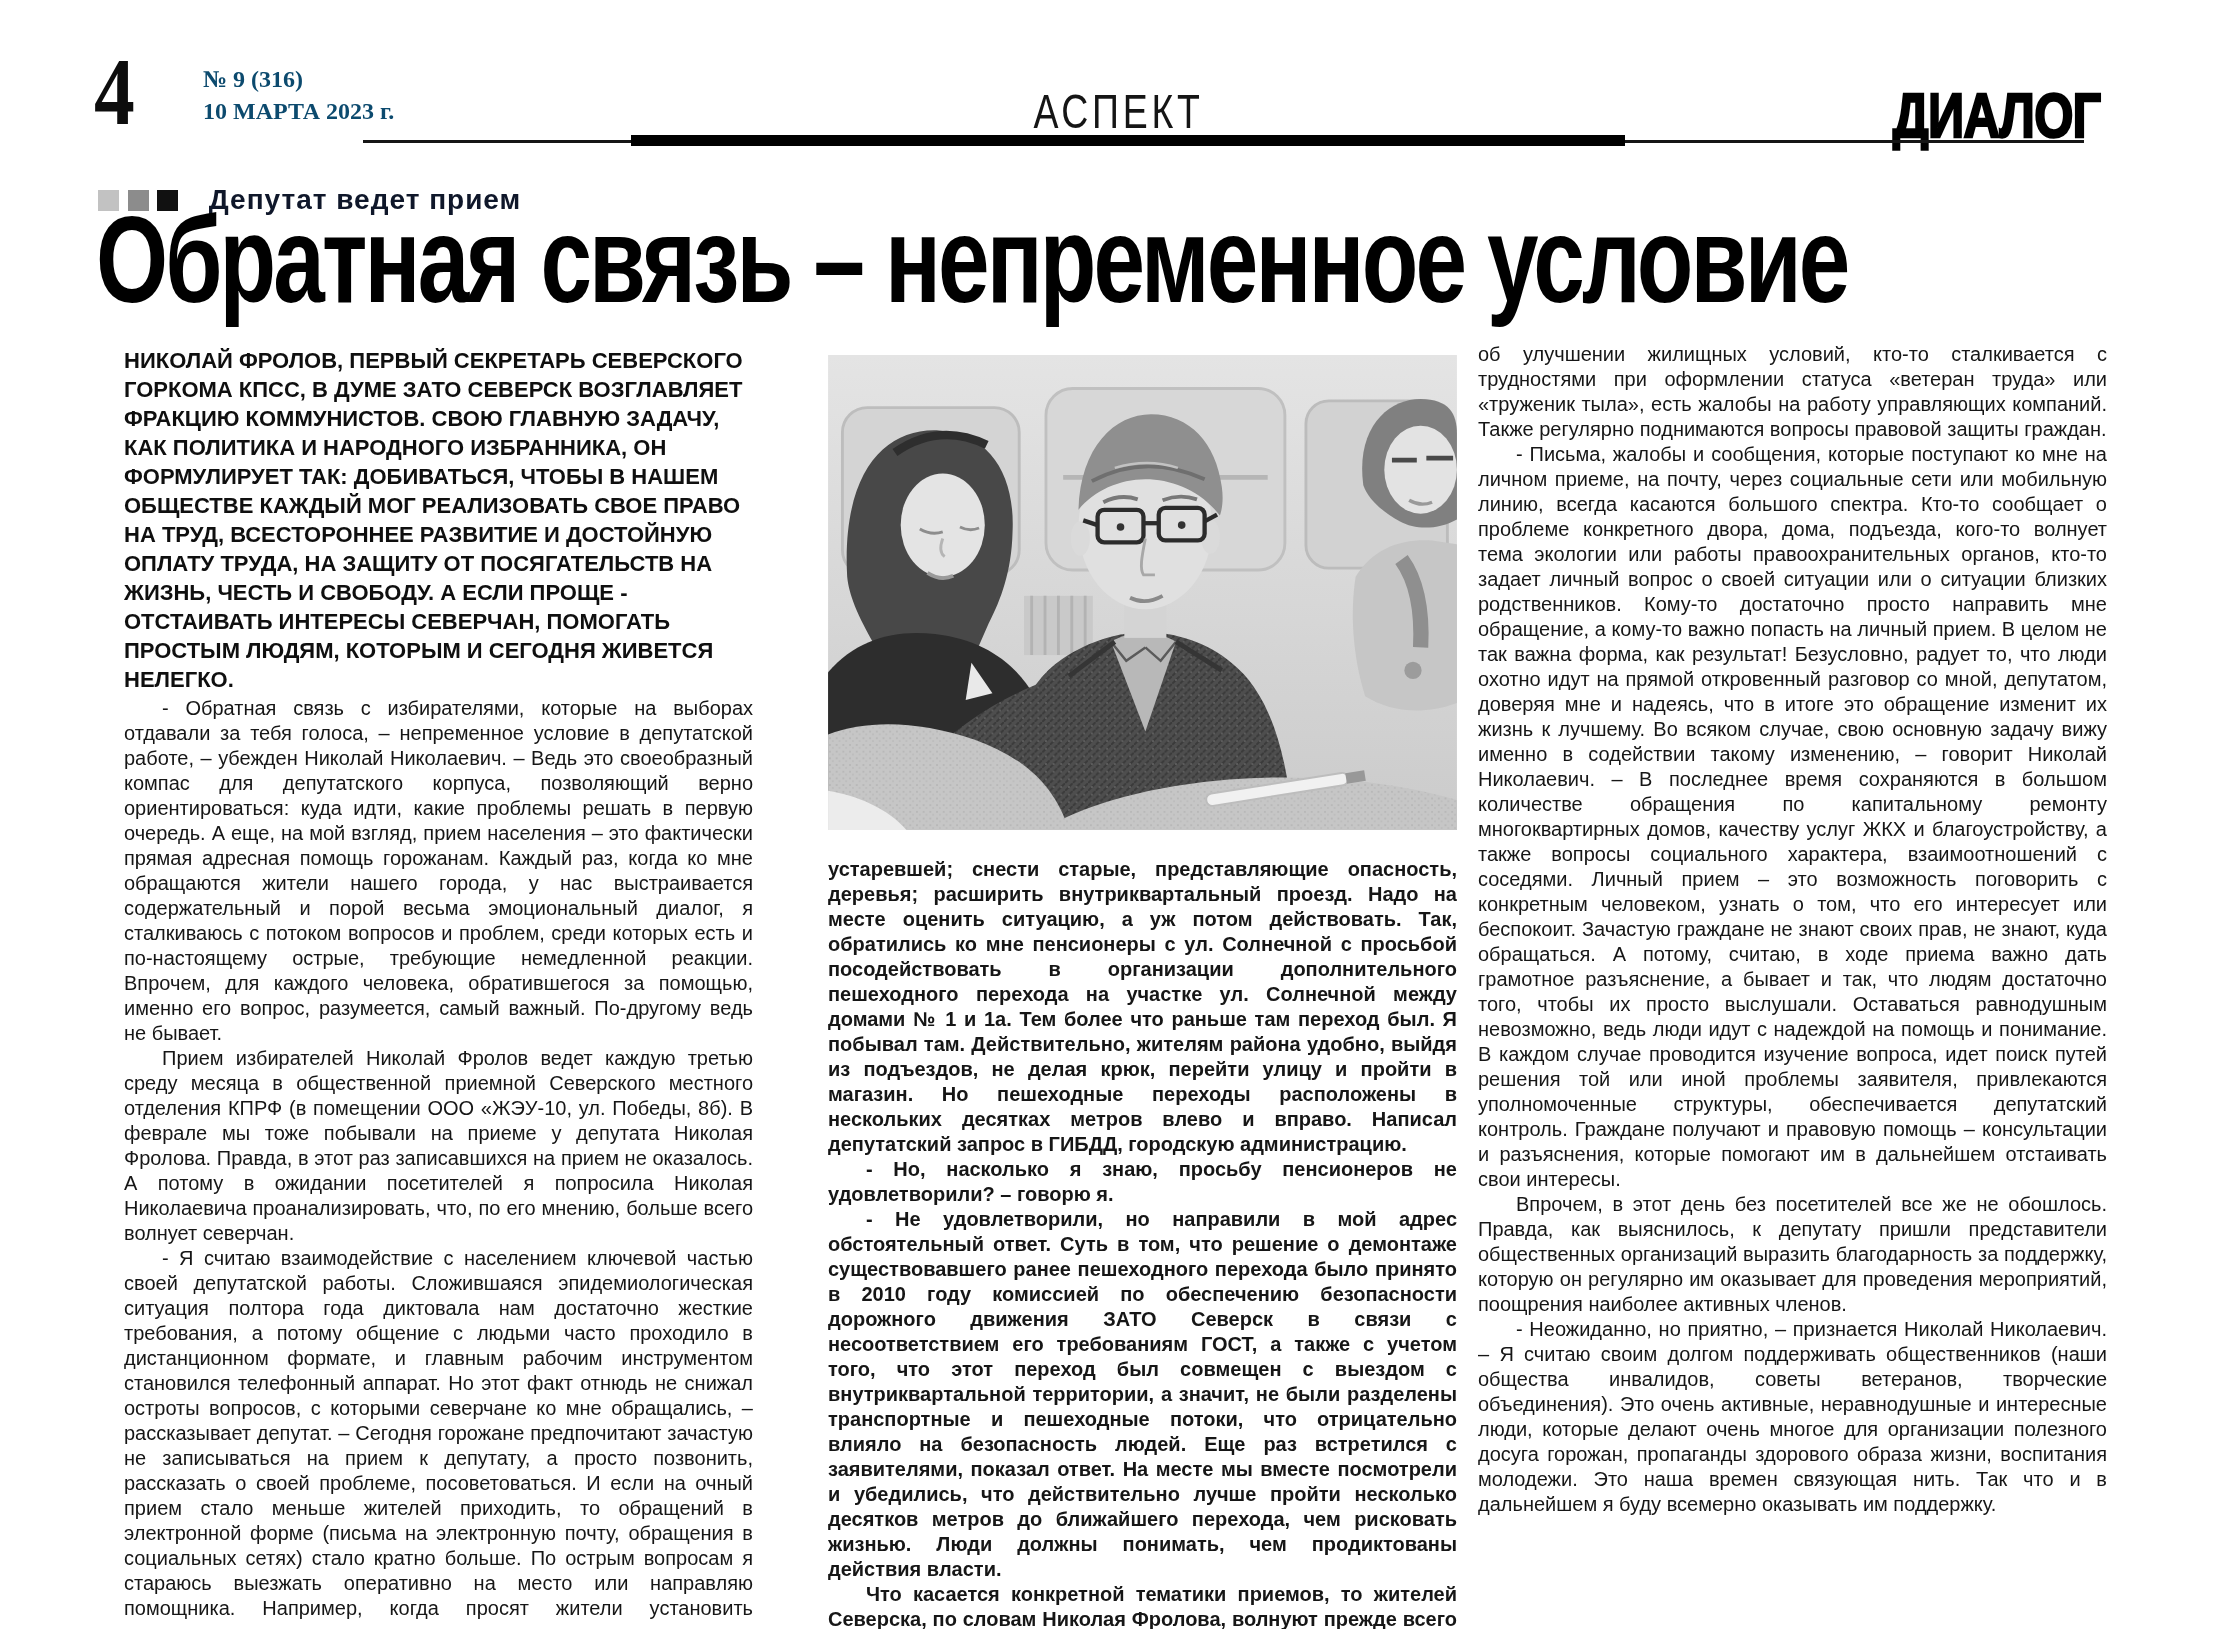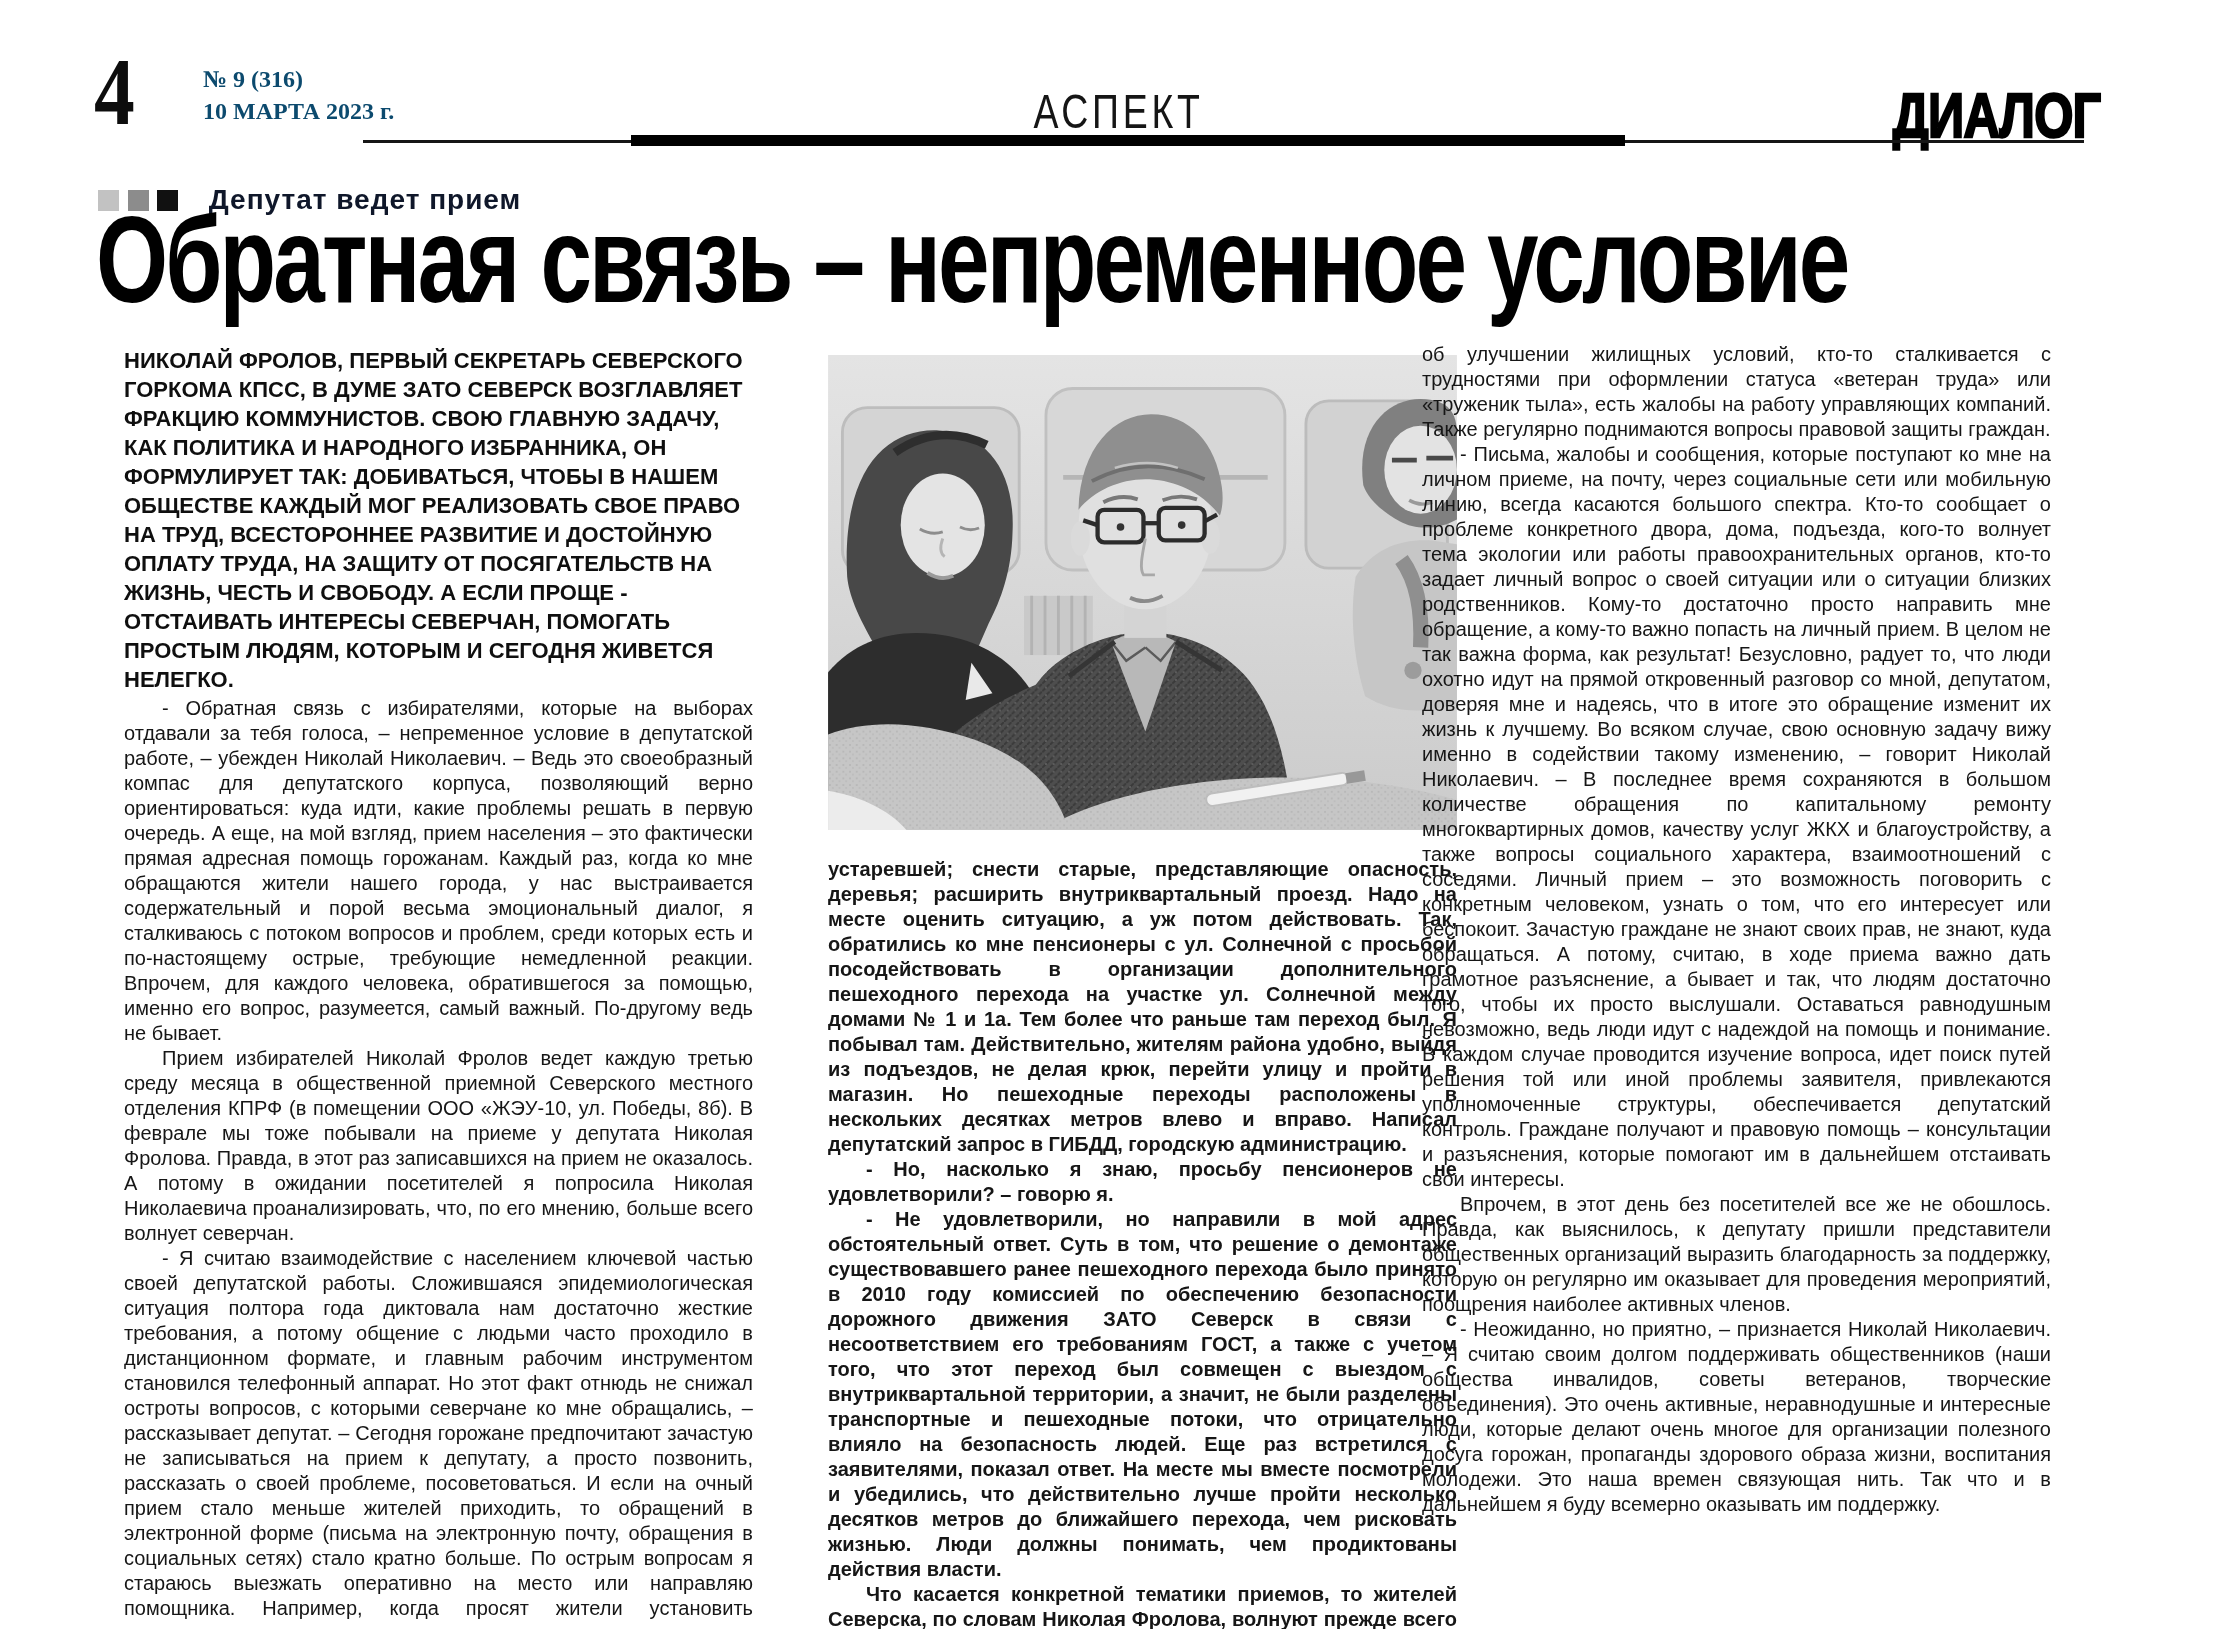--- a/index.html
+++ b/index.html
@@ -73,7 +73,7 @@
   }
   .col-left{left:100px;}
   .col-mid{left:804px;font-weight:bold;}
-  .col-right{left:1398px;}
+  .col-right{left:1454px;}
   .col p{
     margin:0;font-size:20px;line-height:25px;text-indent:38px;
     color:#161616;

